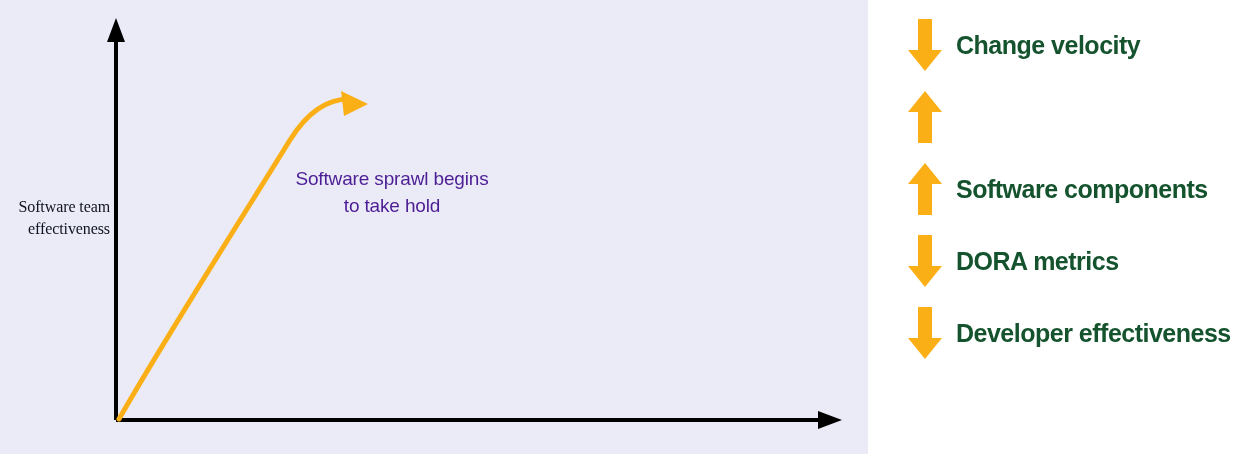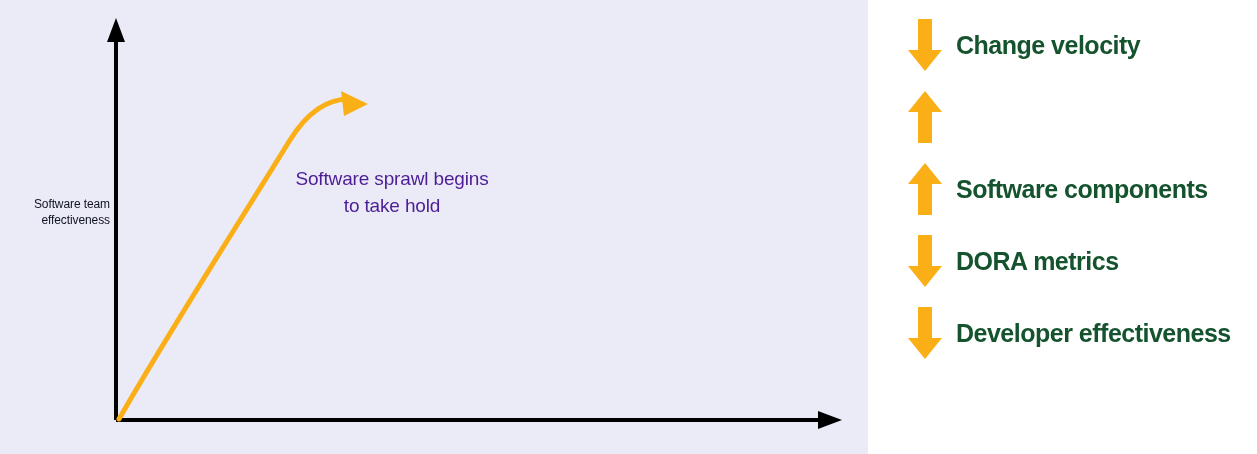--- a/index.html
+++ b/index.html
@@ -51,8 +51,9 @@
     top: 196px;
     width: 110px;
     text-align: right;
-    font-size: 12px;
+    font-size: 16px;
     letter-spacing: -0.1px;
+    font-family: Liberation Serif, serif;
   }
   #x-axis-label {
     left: 406px;

